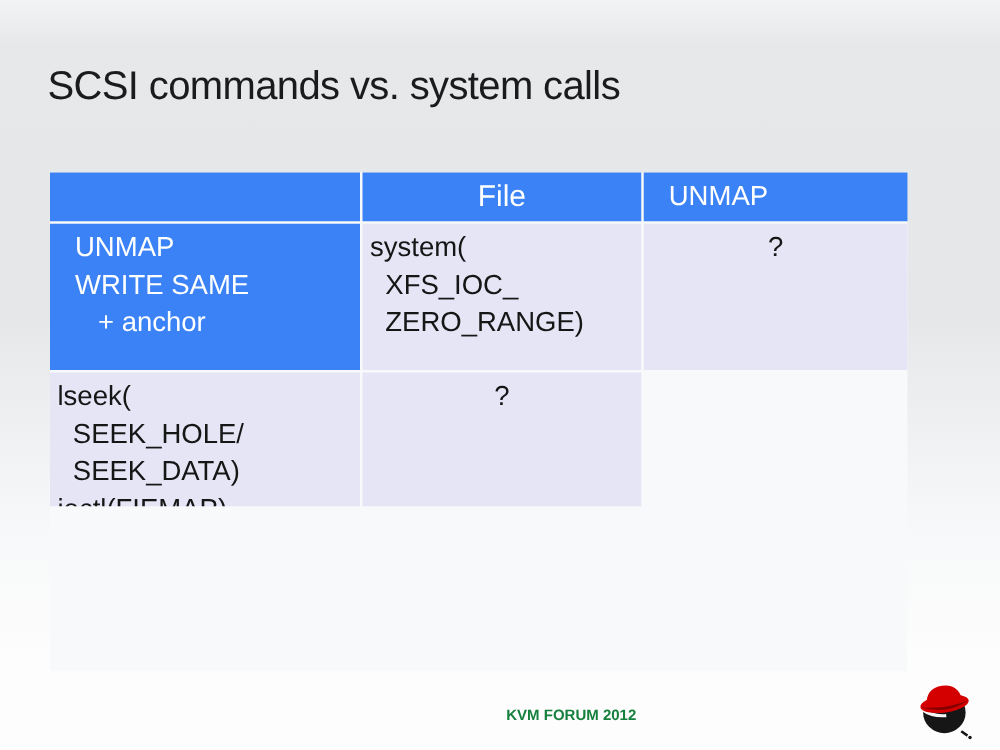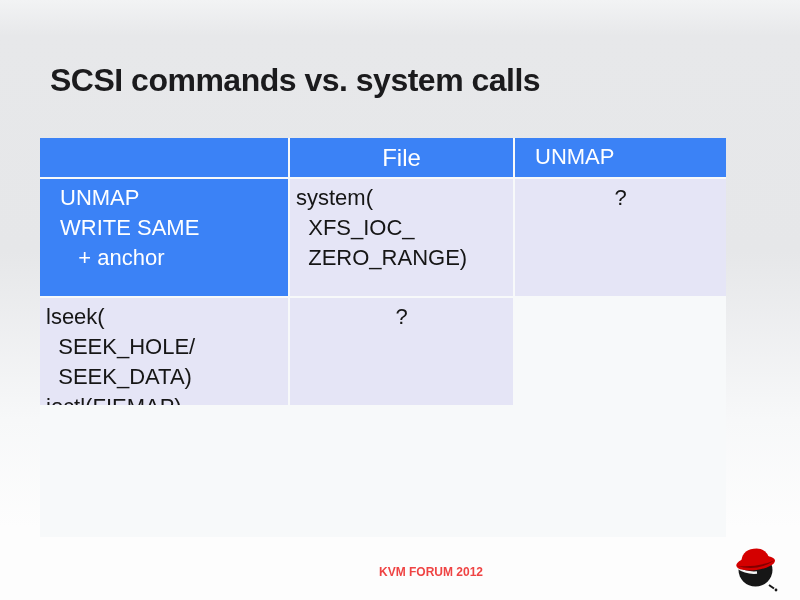--- a/index.html
+++ b/index.html
@@ -17,9 +17,9 @@
   .title {
     position: absolute;
     left: 38px; top: 50px;
-    margin: 12px;
+    margin: 0;
     font-size: 32px;
-    font-weight: bold;
+    font-weight: normal;
     letter-spacing: -0.5px;
     color: #1b1b1d;
     white-space: nowrap;

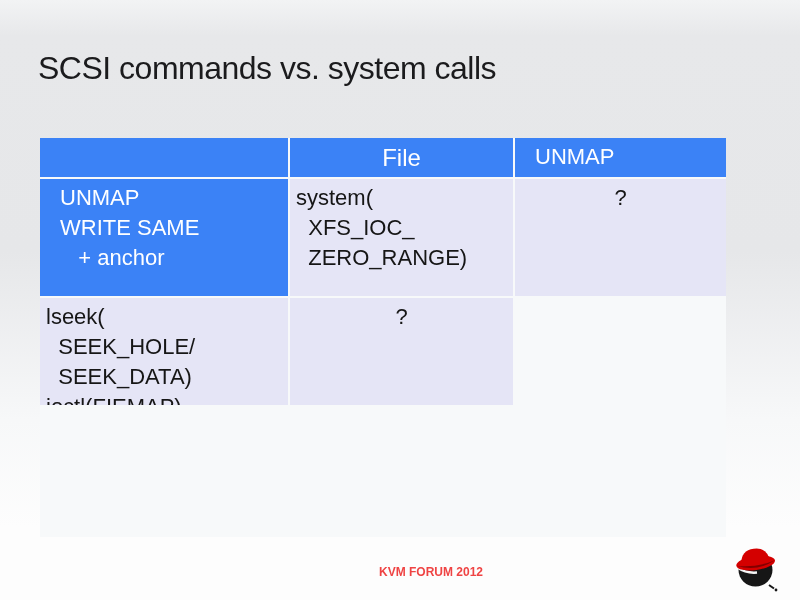--- a/index.html
+++ b/index.html
@@ -53,11 +53,11 @@
   .center { text-align: center; }
   .footer {
     position: absolute;
-    top: 565px; left: 431px;
+    top: 565px; left: 457px;
     transform: translateX(-50%);
     font-size: 12px;
     font-weight: bold;
-    color: #ef4444;
+    color: #15803d;
     white-space: nowrap;
   }
   .logo {

